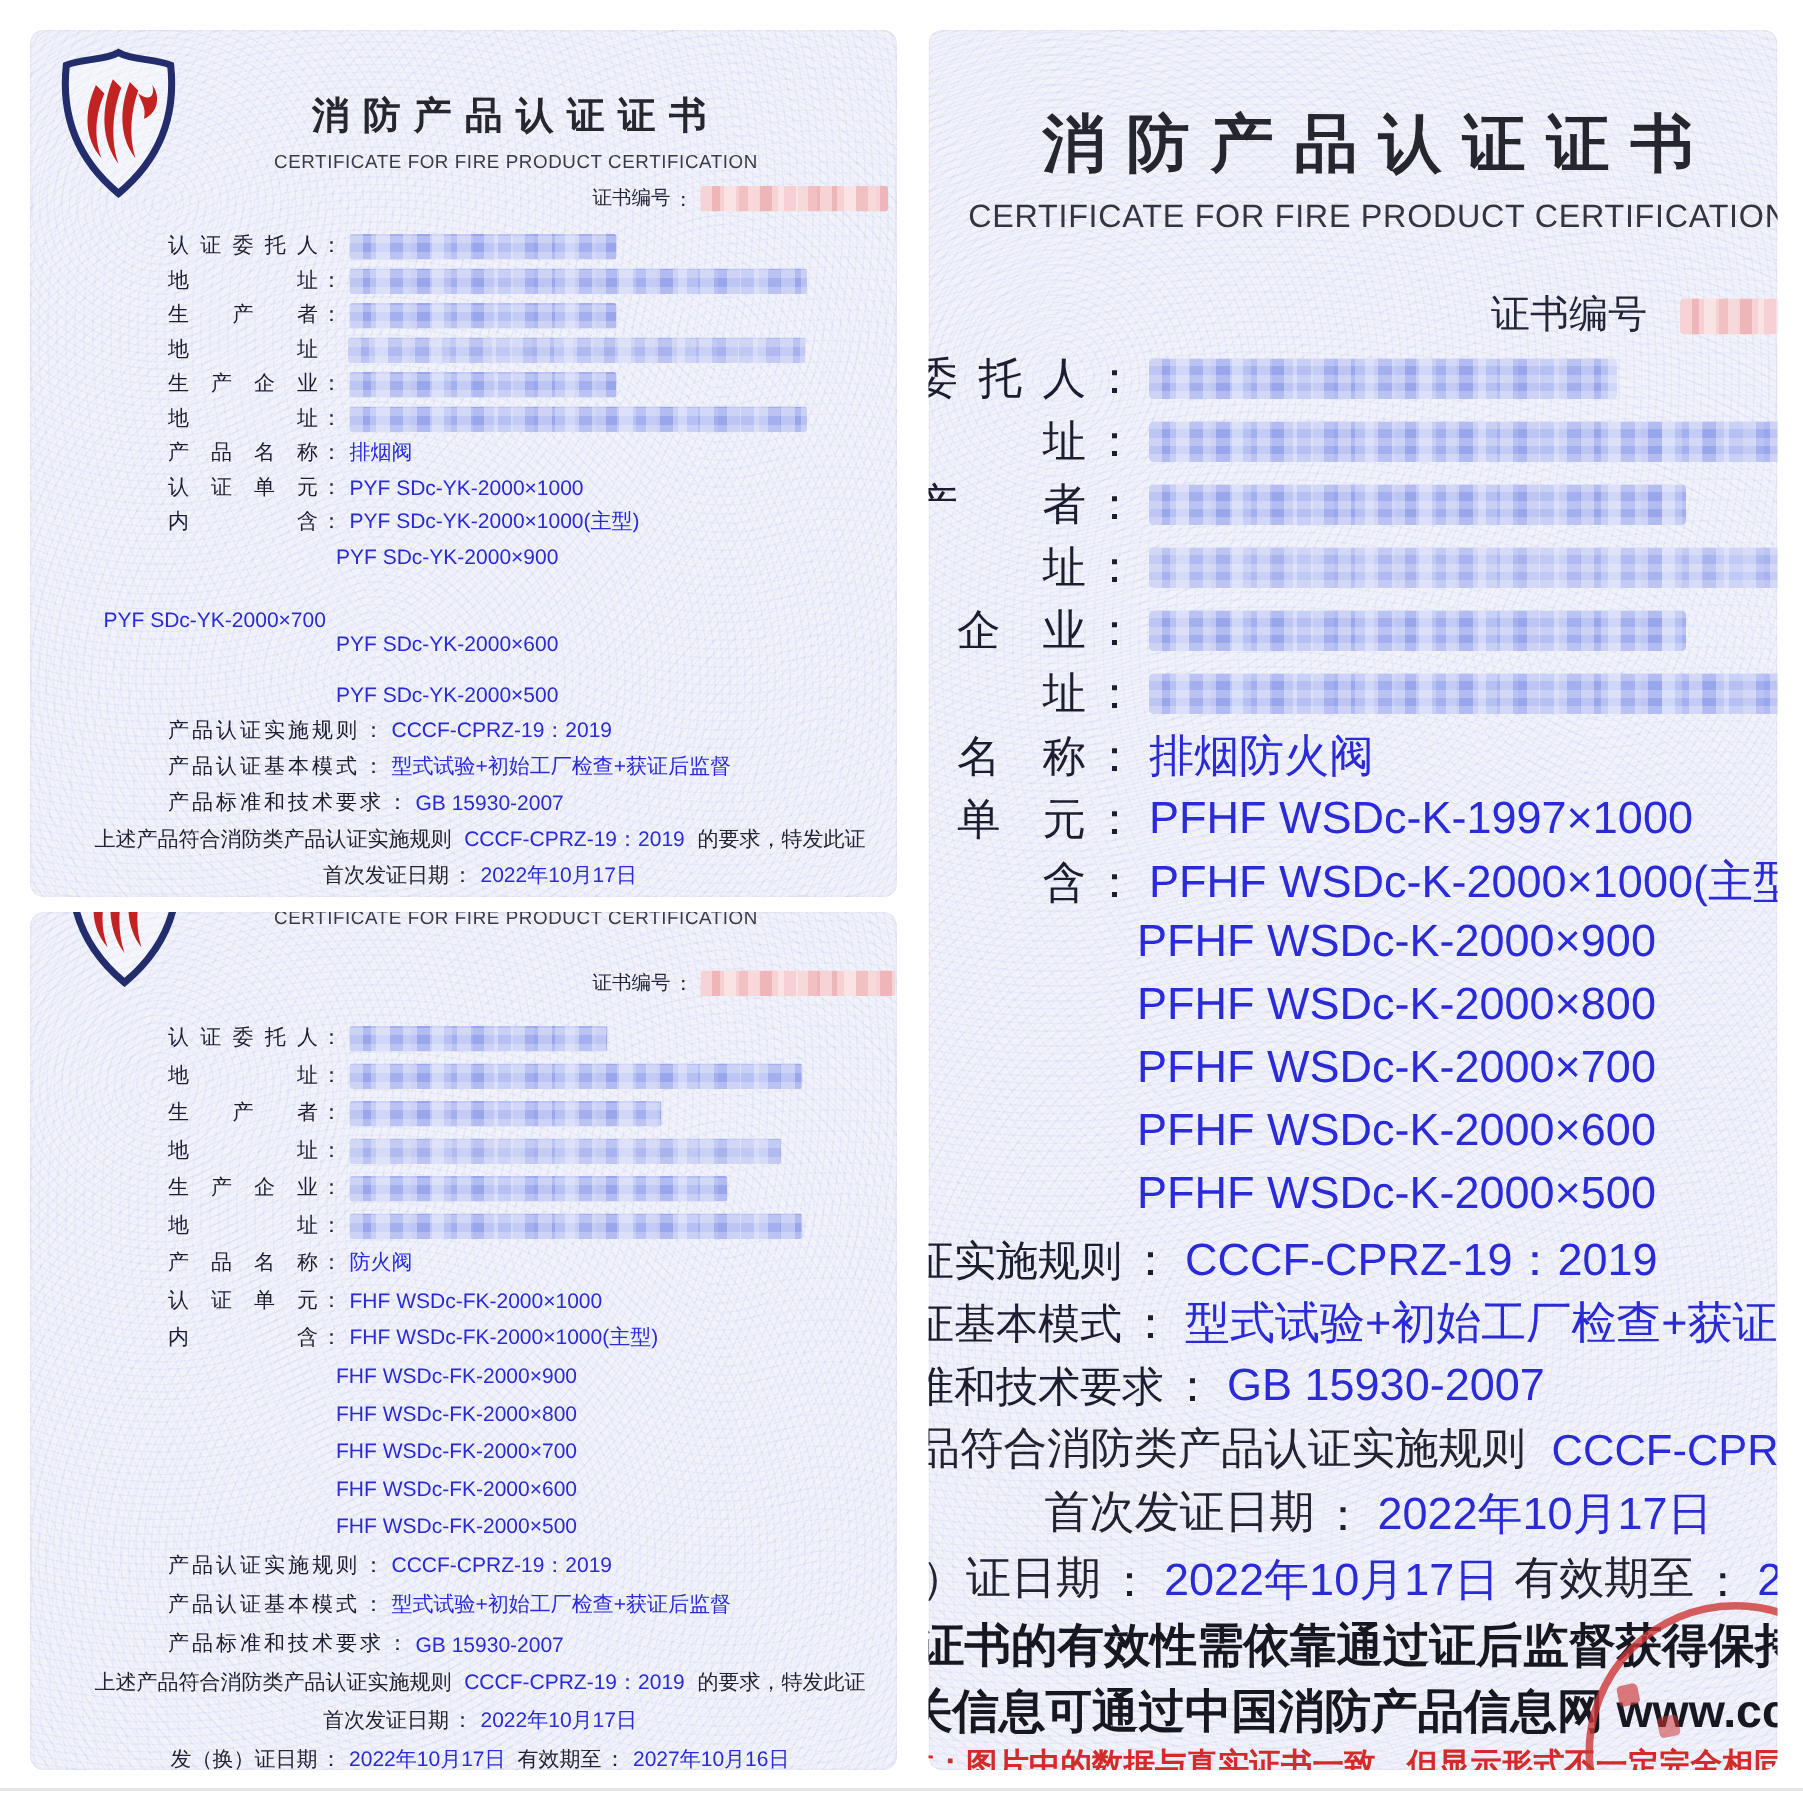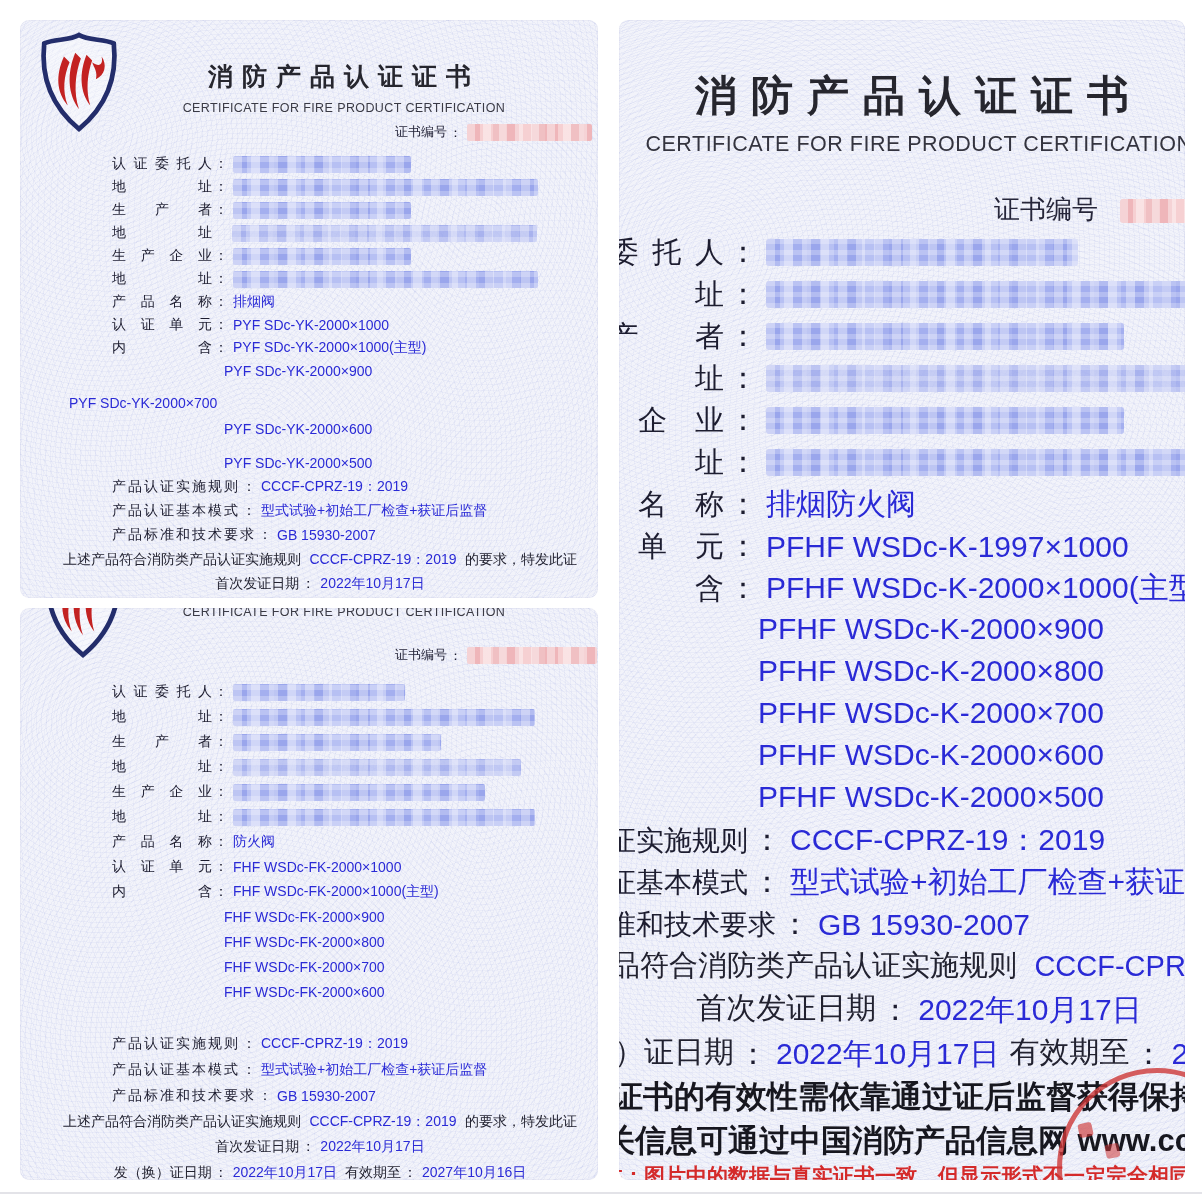--- a/index.html
+++ b/index.html
@@ -102,7 +102,7 @@
   <div class="row" style="top:296px;"><span class="lbl">认证单元</span><span class="colon">：</span><span class="val">PYF SDc-YK-2000×1000</span></div>
   <div class="row" style="top:319px;"><span class="lbl">内含</span><span class="colon">：</span><span class="val">PYF SDc-YK-2000×1000(主型)</span></div>
   <div class="row models" style="top:342px;"><span class="val">PYF SDc-YK-2000×900</span></div>
-  <div class="row models" style="top:374px;padding-left:27px;"><span class="val">PYF SDc-YK-2000×700</span></div>
+  <div class="row models" style="top:384px;padding-left:27px;"><span class="val">PYF SDc-YK-2000×700</span></div>
   <div class="row models" style="top:400px;"><span class="val">PYF SDc-YK-2000×600</span></div>
   <div class="row models" style="top:434px;"><span class="val">PYF SDc-YK-2000×500</span></div>
   <div class="row" style="top:458px;"><span class="lbl long">产品认证实施规则</span><span class="colon">：</span><span class="val">CCCF-CPRZ-19：2019</span></div>

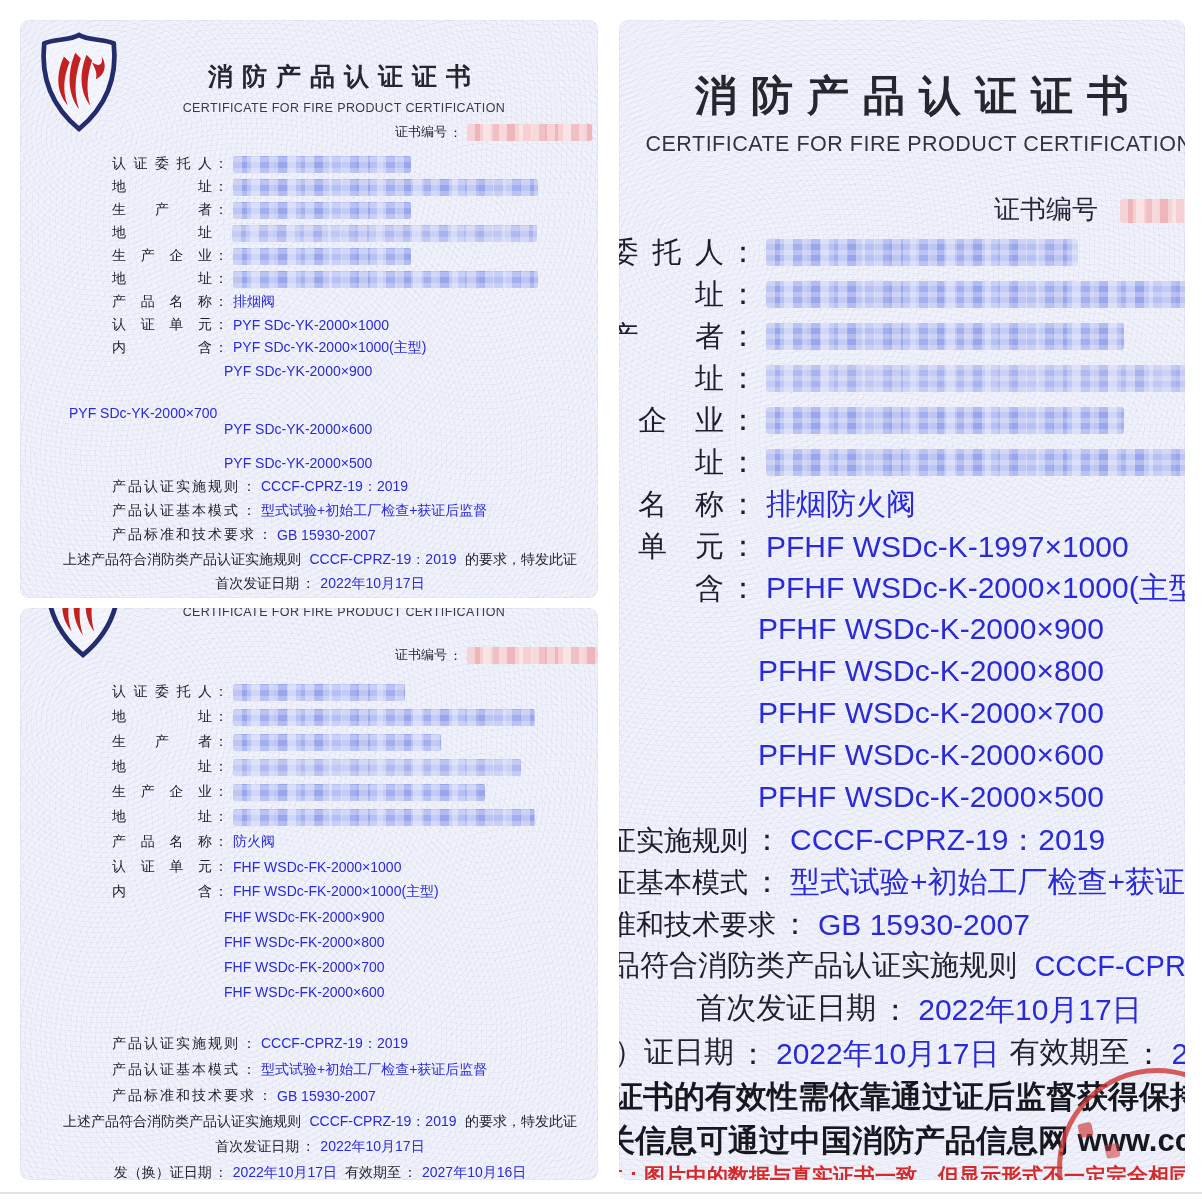--- a/index.html
+++ b/index.html
@@ -140,6 +140,7 @@
   <div class="row models" style="top:325px;"><span class="val">FHF WSDc-FK-2000×800</span></div>
   <div class="row models" style="top:350px;"><span class="val">FHF WSDc-FK-2000×700</span></div>
   <div class="row models" style="top:375px;"><span class="val">FHF WSDc-FK-2000×600</span></div>
+  <div class="row models" style="top:400px;"><span class="val">FHF WSDc-FK-2000×500</span></div>
   <div class="row" style="top:427px;"><span class="lbl long">产品认证实施规则</span><span class="colon">：</span><span class="val">CCCF-CPRZ-19：2019</span></div>
   <div class="row" style="top:453px;"><span class="lbl long">产品认证基本模式</span><span class="colon">：</span><span class="val">型式试验+初始工厂检查+获证后监督</span></div>
   <div class="row" style="top:479px;"><span class="lbl long">产品标准和技术要求</span><span class="colon">：</span><span class="val">GB 15930-2007</span></div>

